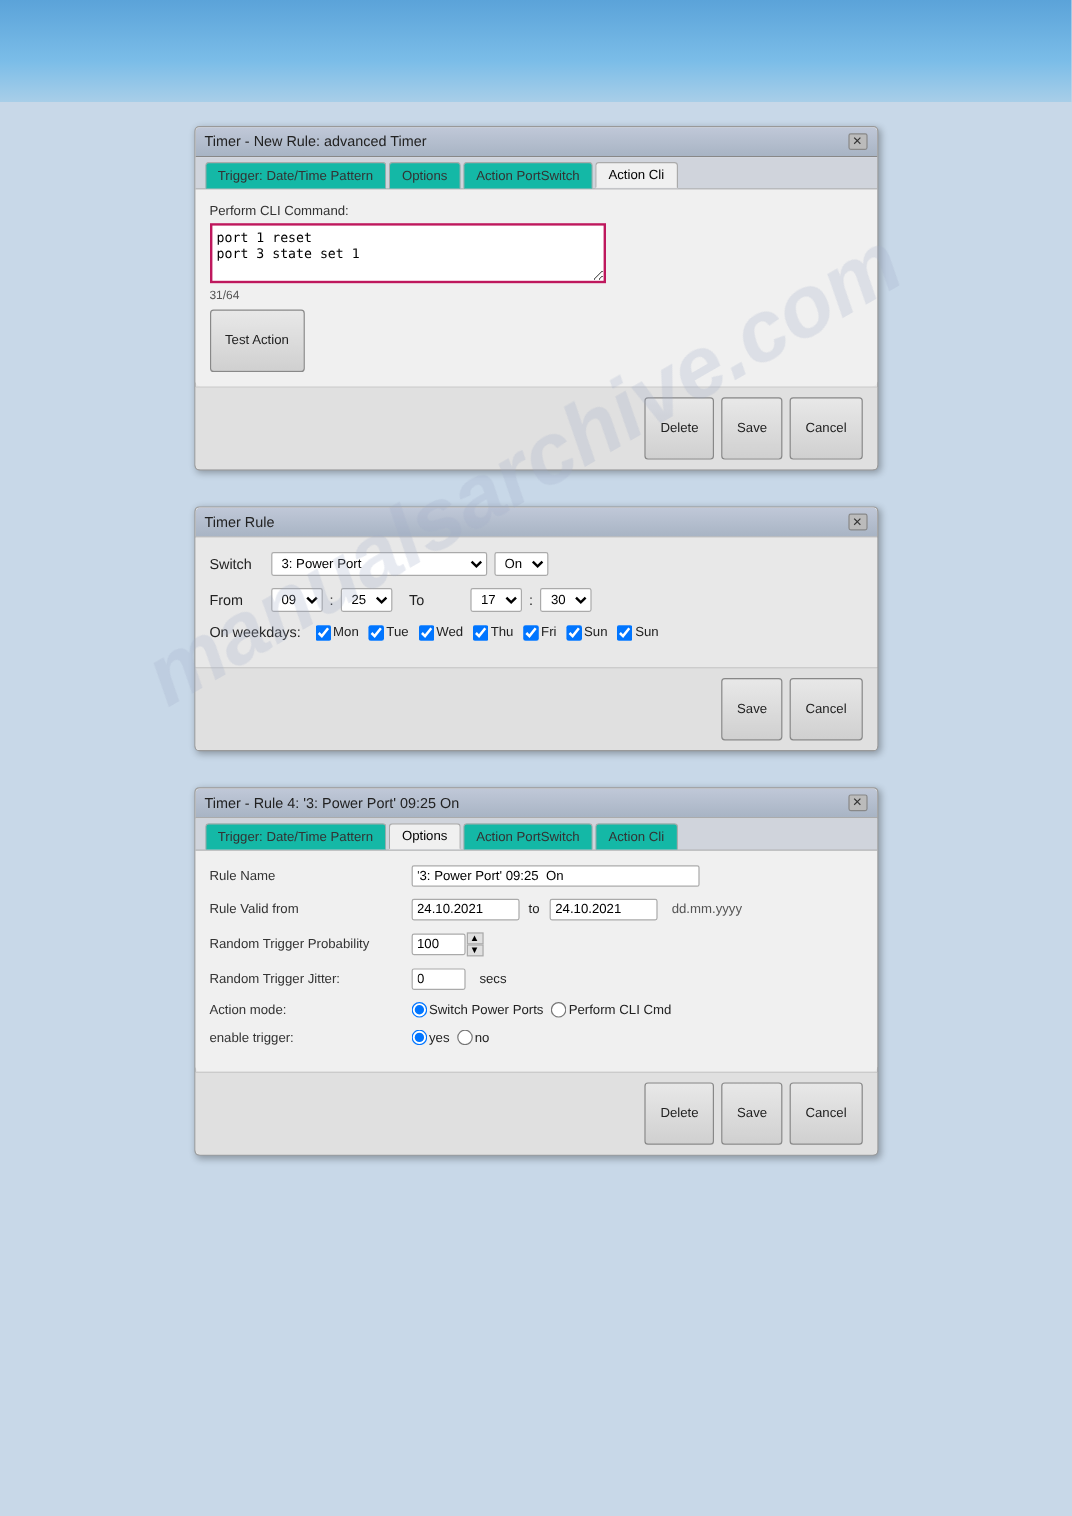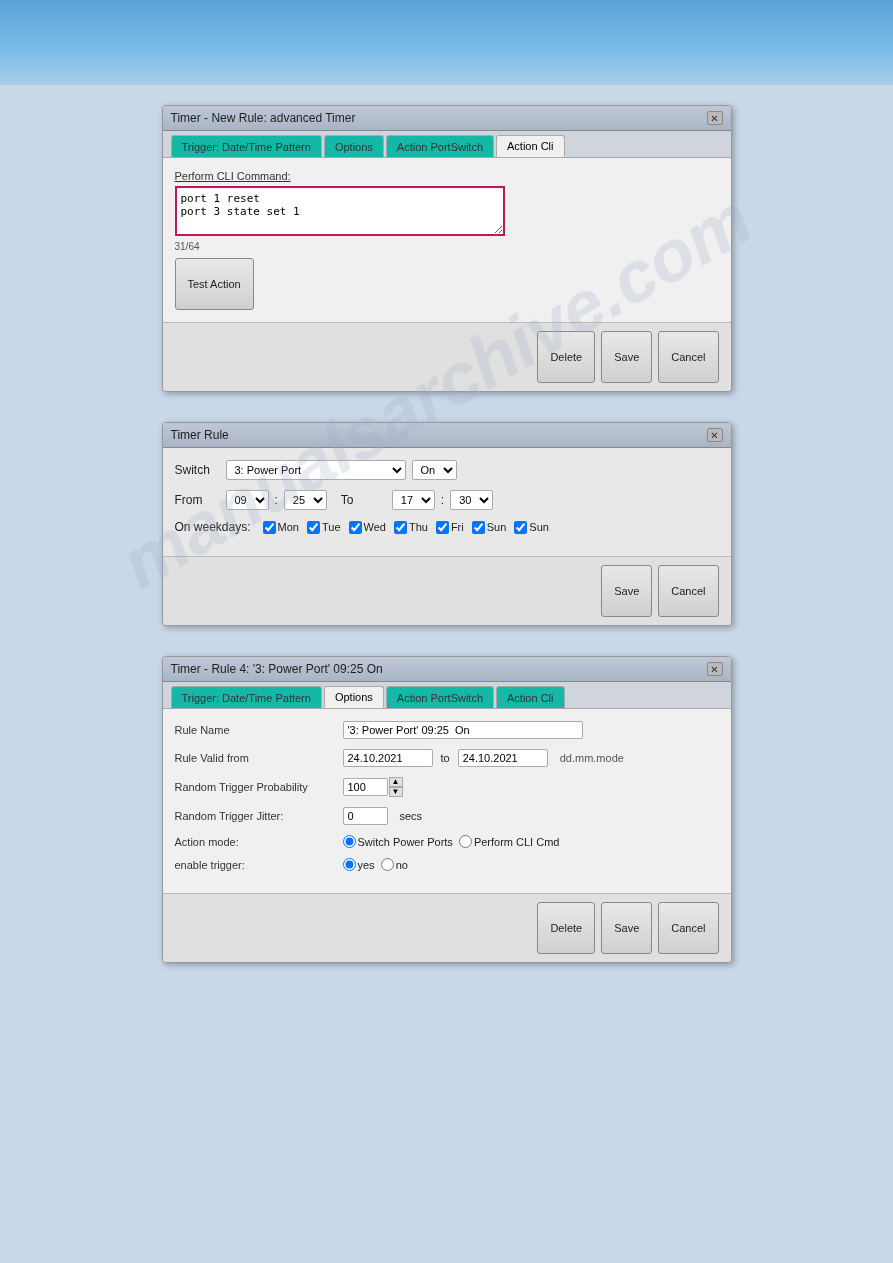--- a/index.html
+++ b/index.html
@@ -108,7 +108,6 @@
       font-size: 11px;
       margin-bottom: 4px;
       color: #333;
-      text-decoration: underline;
     }
     .cli-textarea {
       width: 330px;

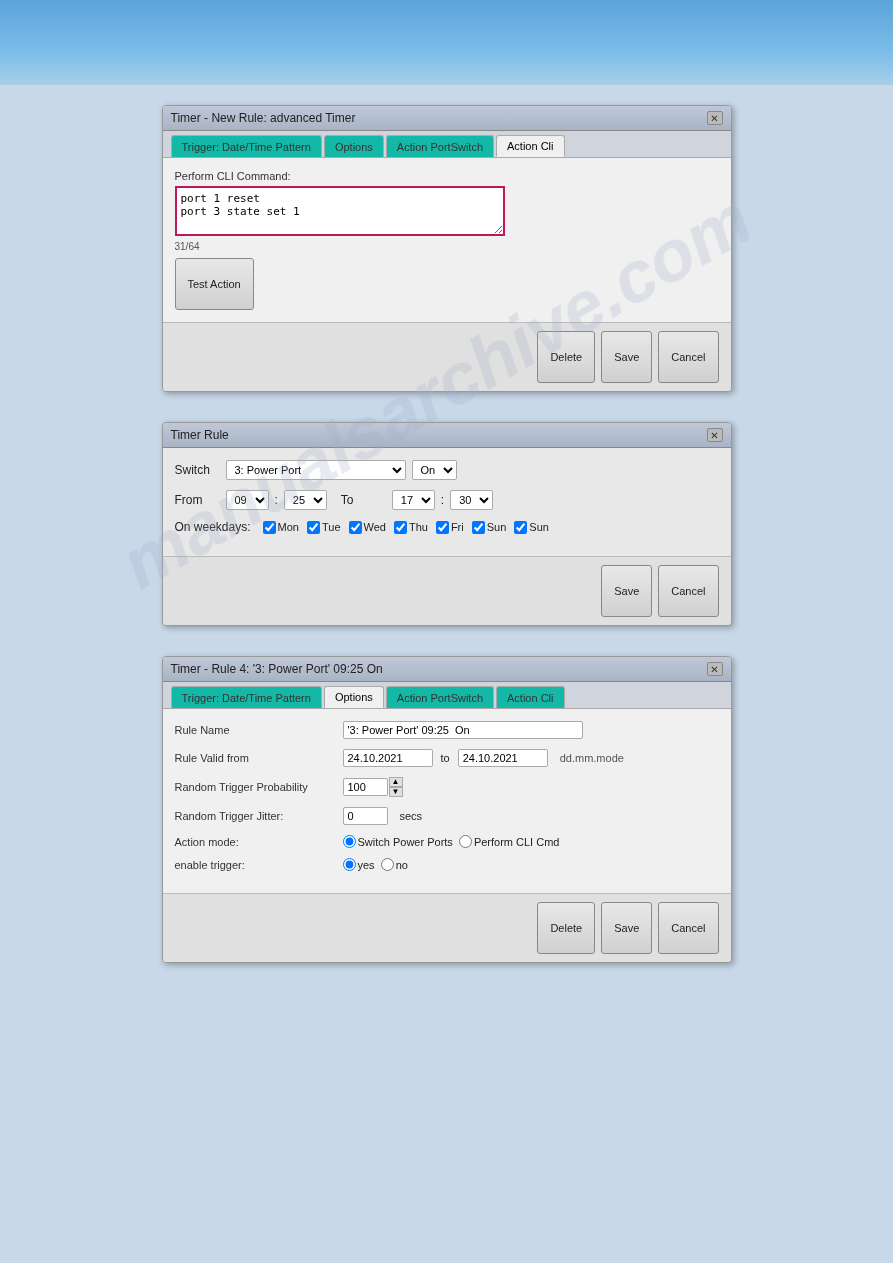--- a/index.html
+++ b/index.html
@@ -366,7 +366,7 @@
         <input type="text" class="form-input date-input" value="24.10.2021" style="">
         <span style="font-size:11px;">to</span>
         <input type="text" class="form-input date-input" value="24.10.2021" style="">
-        <span class="dd-format">dd.mm.mode</span>
+        <span class="dd-format">dd.mm.yyyy</span>
       </div>
 
       <div class="form-row">

